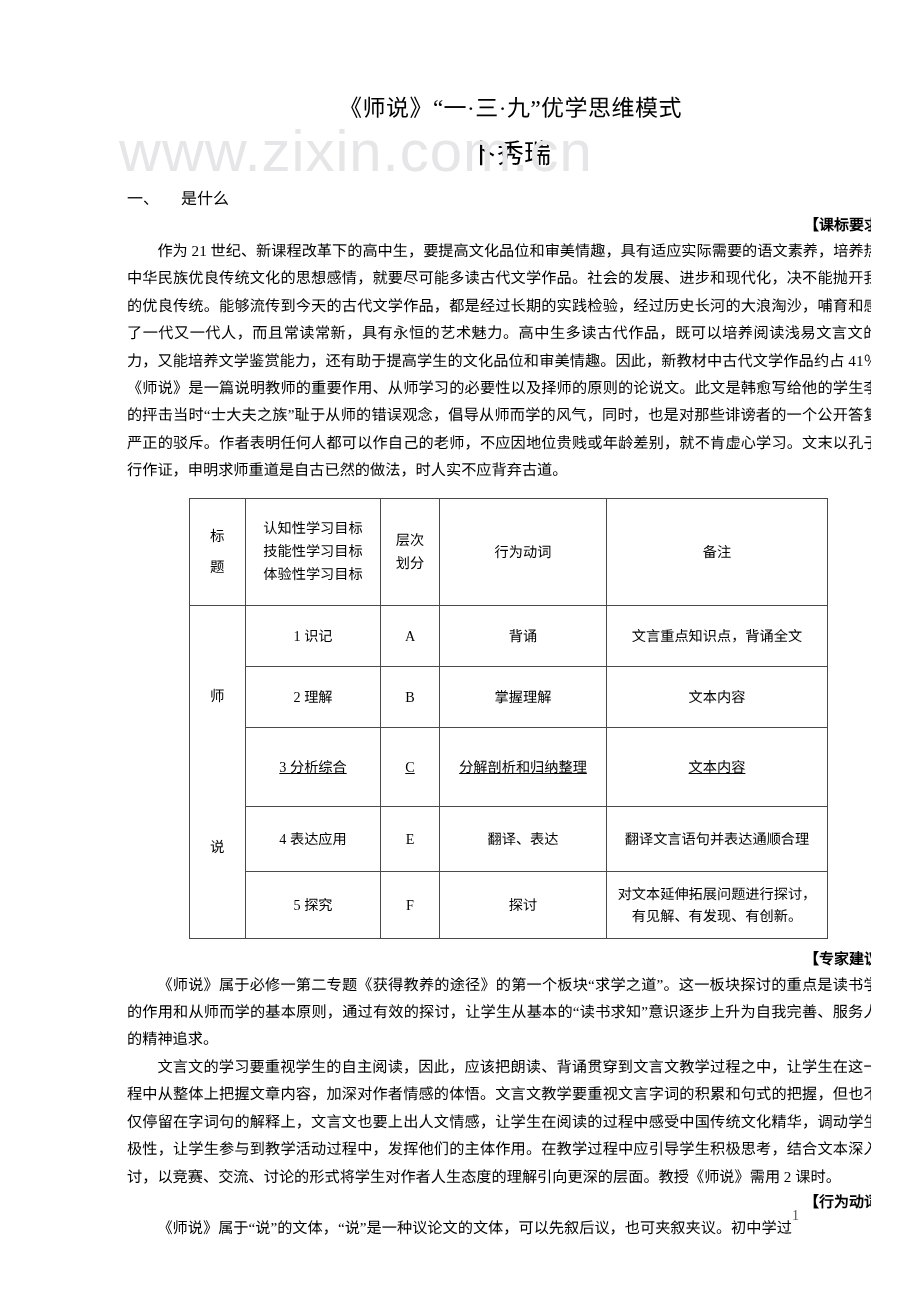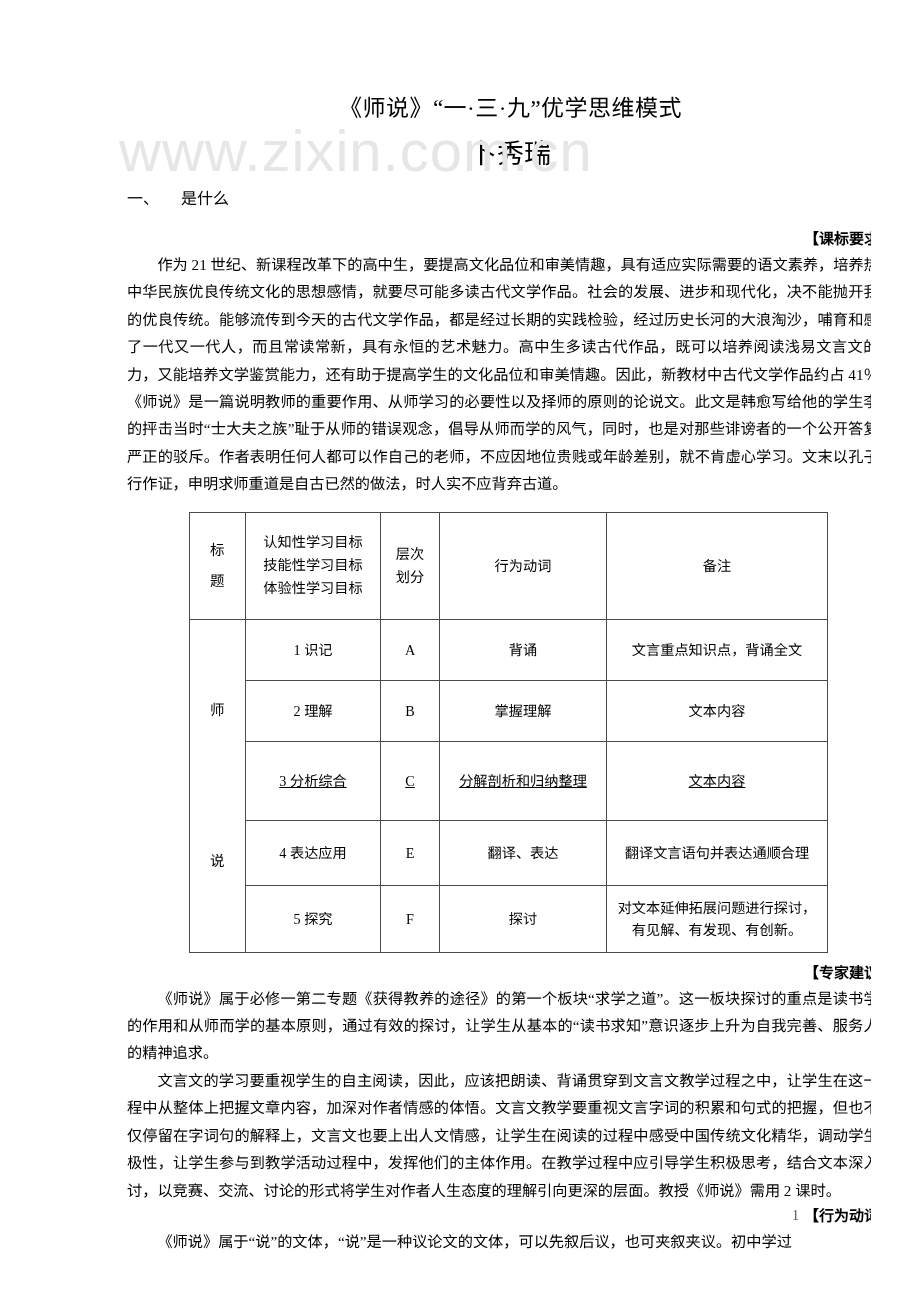--- a/index.html
+++ b/index.html
@@ -53,7 +53,7 @@
   .section-heading {
     font-size: 16px;
     line-height: 25px;
-    margin: 16px 0 16px 0;
+    margin: 16px 0 2px 0;
     font-weight: normal;
     font-family: "Liberation Sans", "DejaVu Sans", sans-serif;
   }

